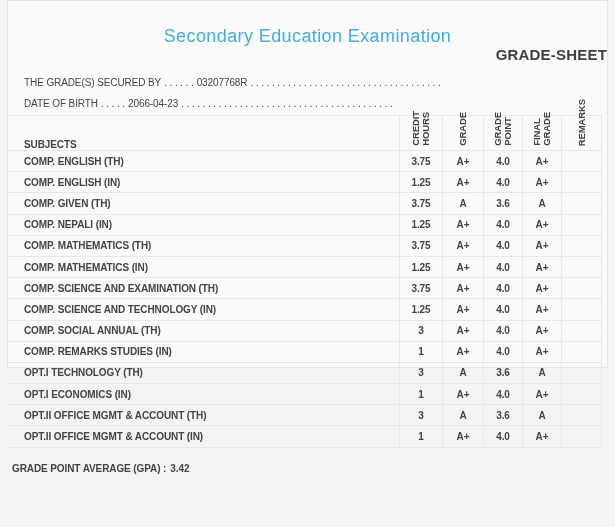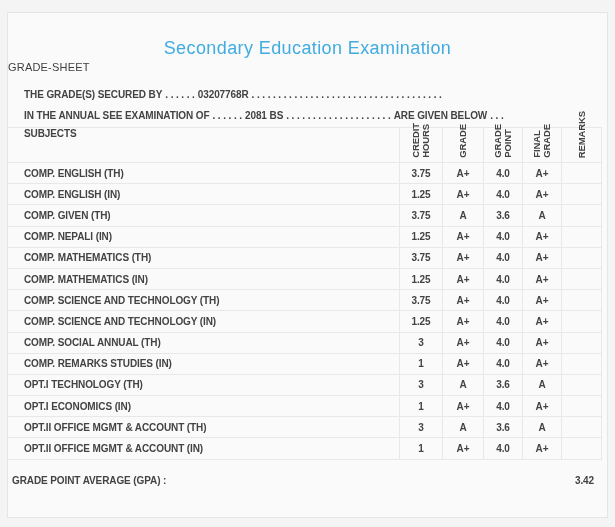--- a/index.html
+++ b/index.html
@@ -10,7 +10,7 @@
     color:#434343;
   }
   .card{
-    position:absolute;left:7px;top:12px;width:601px;height:506px;
+    position:absolute;left:7px;top:0;width:601px;height:368px;
     box-sizing:border-box;background:#fafafa;border:1px solid #e5e5e5;
   }
   .title{

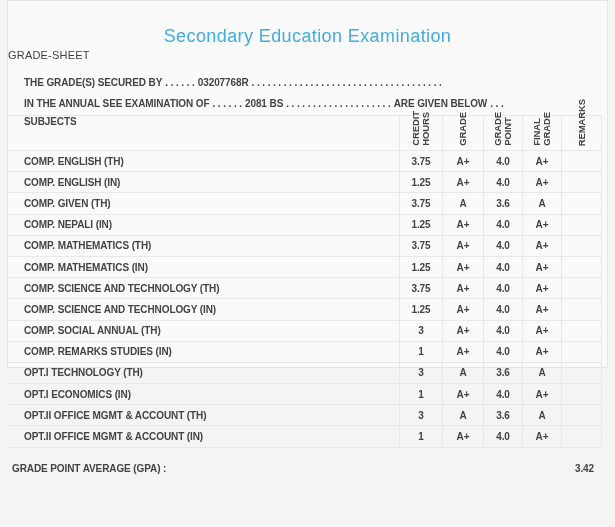--- a/index.html
+++ b/index.html
@@ -19,7 +19,7 @@
     height:22px;line-height:22px;
   }
   .subtitle{
-    text-align:left;font-size:11px;font-weight:normal;color:#3f3f3f;
+    text-align:right;font-size:15px;font-weight:bold;color:#3f3f3f;
     height:16px;line-height:16px;letter-spacing:.2px;margin-bottom:9px;
   }
   .info-line{

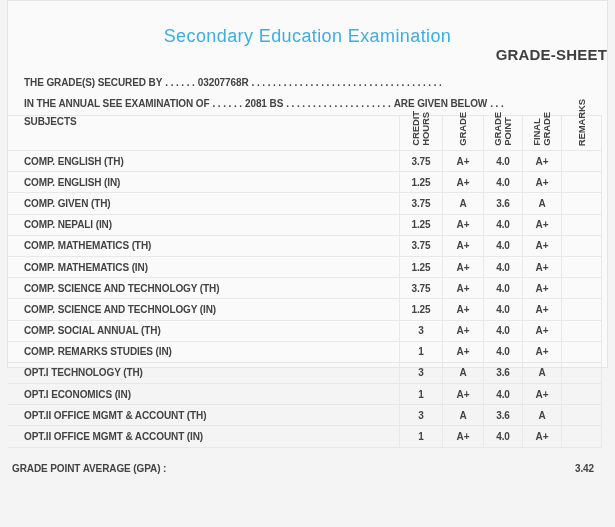--- a/index.html
+++ b/index.html
@@ -24,7 +24,7 @@
   }
   .info-line{
     height:21px;line-height:21px;padding:0 10px 0 16px;
-    font-size:10px;font-weight:bold;letter-spacing:-0.1px;
+    font-size:10px;font-weight:normal;letter-spacing:-0.1px;
     white-space:nowrap;overflow:hidden;color:#434343;
   }
   .info-line span{margin-right:3px;}

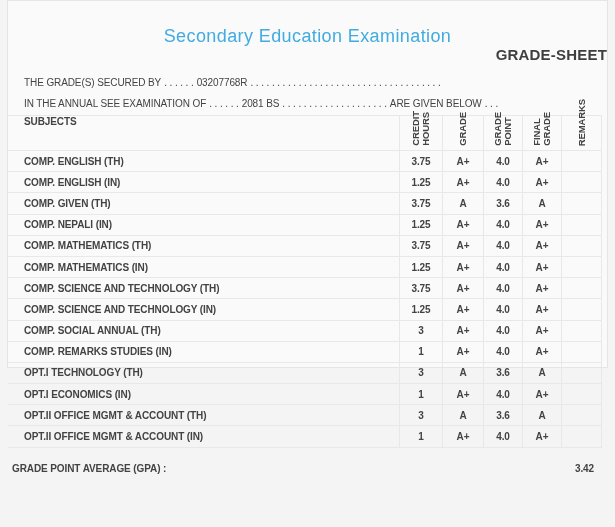--- a/index.html
+++ b/index.html
@@ -66,6 +66,9 @@
     <span>THE GRADE(S) SECURED BY</span><span>. . . . . .</span><span>03207768R</span><span>. . . . . . . . . . . . . . . . . . . . . . . . . . . . . . . . . . . .</span>
   </div>
   <div class="info-line">
+    <span>DATE OF BIRTH</span><span>. . . . .</span><span>2066-04-23</span><span>. . . . . . . . . . . . . . . . . . . . . . . . . . . . . . . . . . . . . . . .</span>
+  </div>
+  <div class="info-line">
     <span>IN THE ANNUAL SEE EXAMINATION OF</span><span>. . . . . .</span><span>2081 BS</span><span>. . . . . . . . . . . . . . . . . . . .</span><span>ARE GIVEN BELOW</span><span>. . .</span>
   </div>
 

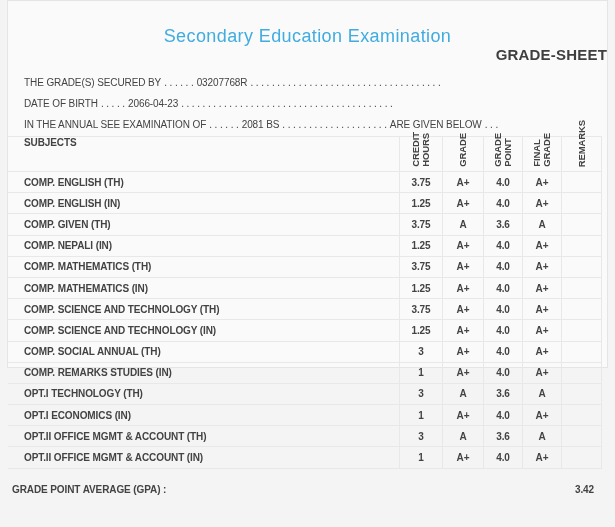--- a/index.html
+++ b/index.html
@@ -68,9 +68,6 @@
   <div class="info-line">
     <span>DATE OF BIRTH</span><span>. . . . .</span><span>2066-04-23</span><span>. . . . . . . . . . . . . . . . . . . . . . . . . . . . . . . . . . . . . . . .</span>
   </div>
-  <div class="info-line">
-    <span>IN THE ANNUAL SEE EXAMINATION OF</span><span>. . . . . .</span><span>2081 BS</span><span>. . . . . . . . . . . . . . . . . . . .</span><span>ARE GIVEN BELOW</span><span>. . .</span>
-  </div>
 
   <div class="grade-table">
 

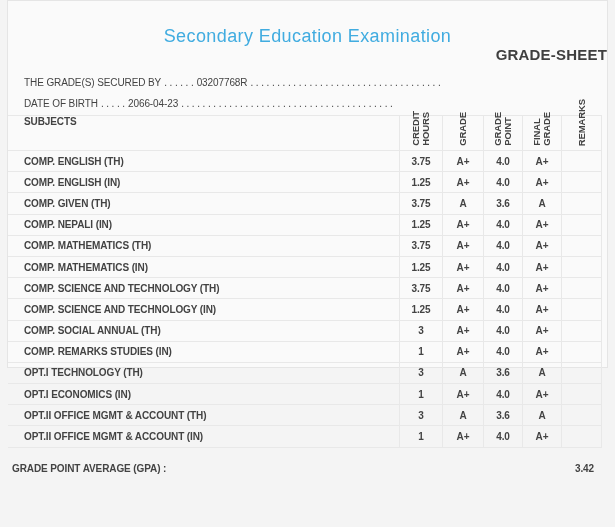--- a/index.html
+++ b/index.html
@@ -36,7 +36,7 @@
   }
   .grid-row{display:contents;}
   .gcell{box-sizing:border-box;border-top:1px solid #e8e8e8;font-size:10px;font-weight:bold;letter-spacing:-0.1px;}
-  .subject-head{display:flex;align-items:flex-start;padding-left:16px;}
+  .subject-head{display:flex;align-items:flex-end;padding-left:16px;}
   .vcell{display:flex;align-items:flex-end;justify-content:center;border-left:1px solid #e8e8e8;}
   .vcell.last{border-right:1px solid #e8e8e8;}
   .vlabel{

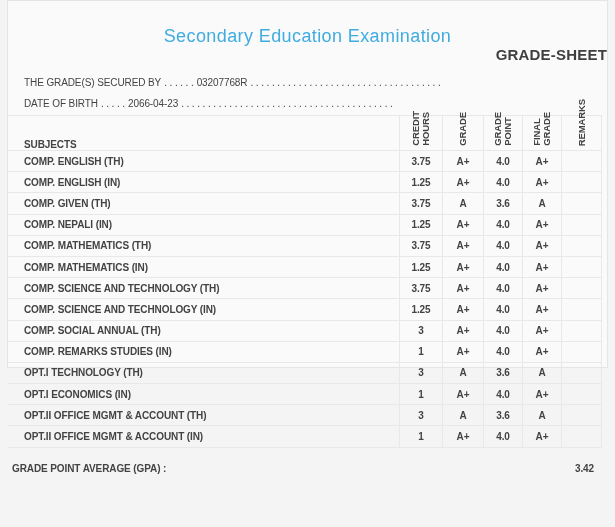--- a/index.html
+++ b/index.html
@@ -160,7 +160,7 @@
       </div>
 
       <div class="grid-row">
-        <div class="gcell subject-cell">COMP. SCIENCE AND TECHNOLOGY (TH)</div>
+        <div class="gcell subject-cell">COMP. SCIENCE AND EXAMINATION (TH)</div>
         <div class="gcell val-cell">3.75</div>
         <div class="gcell val-cell">A+</div>
         <div class="gcell val-cell">4.0</div>

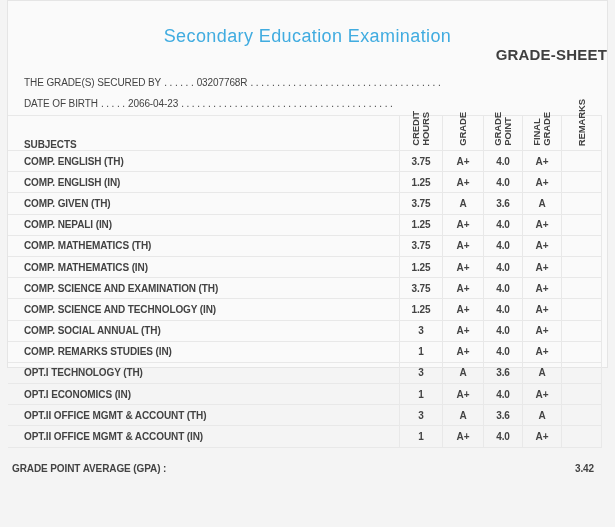--- a/index.html
+++ b/index.html
@@ -49,7 +49,7 @@
   .val-cell{display:flex;align-items:center;justify-content:center;border-left:1px solid #e8e8e8;}
   .val-cell.last{border-right:1px solid #e8e8e8;}
   .gpa-cell{
-    grid-column:1 / -1;display:flex;align-items:center;justify-content:space-between;
+    grid-column:1 / -1;display:flex;align-items:center;justify-content:flex-start;
     padding-right:8px;
   }
   .gpa-cell span{margin-left:4px;}

